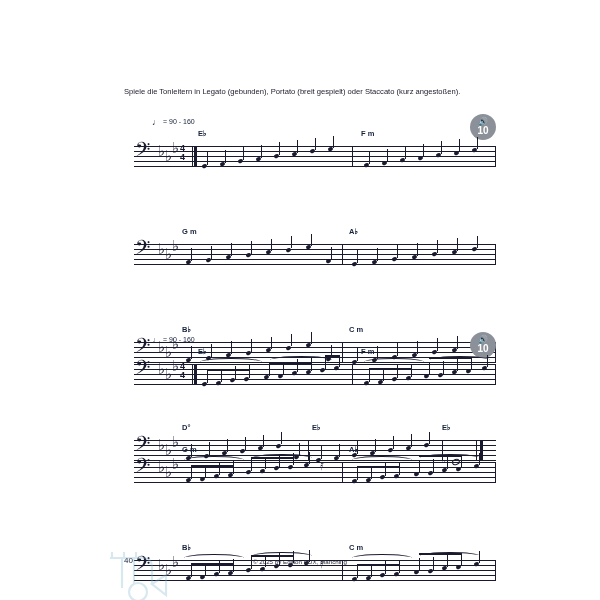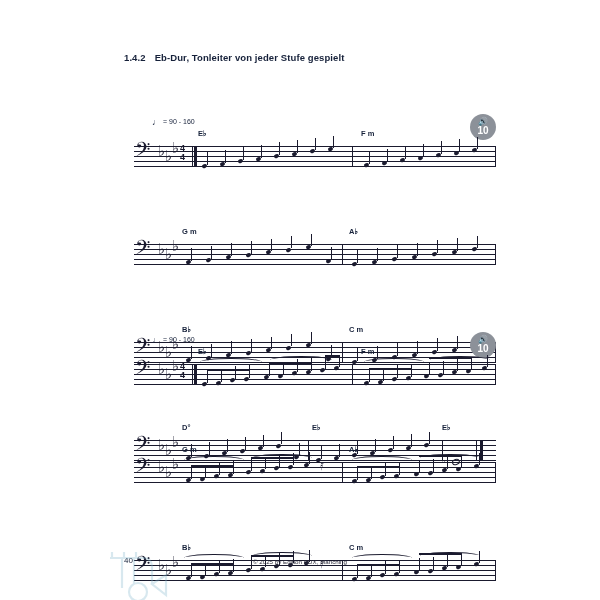--- a/index.html
+++ b/index.html
@@ -247,9 +247,6 @@
 
 <div class="page">
 
-  <div class="section-heading">
-    <span class="num">1.4.2</span><span>Eb-Dur, Tonleiter von jeder Stufe gespielt</span>
-  </div>
 
 
   <div class="score" id="score-1">

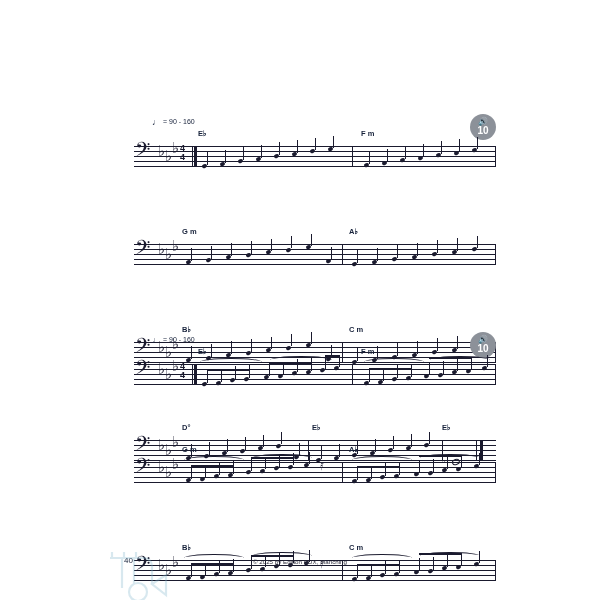--- a/index.html
+++ b/index.html
@@ -248,6 +248,7 @@
 <div class="page">
 
 
+  <div class="intro">Spiele die Tonleitern in Legato (gebunden), Portato (breit gespielt) oder Staccato (kurz angestoßen).</div>
 
   <div class="score" id="score-1">
 

